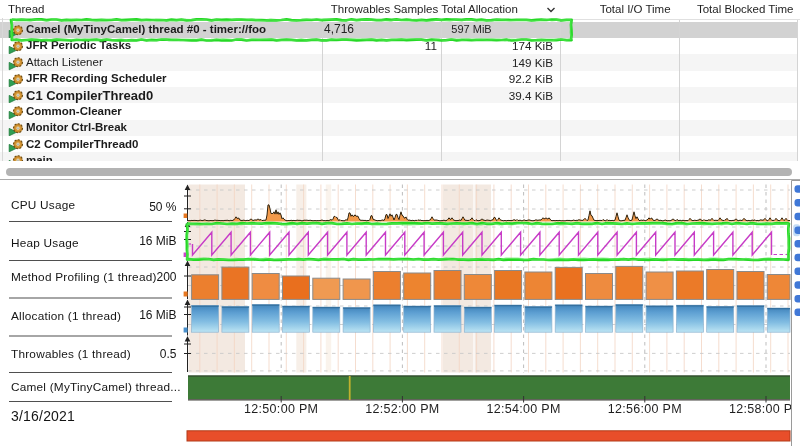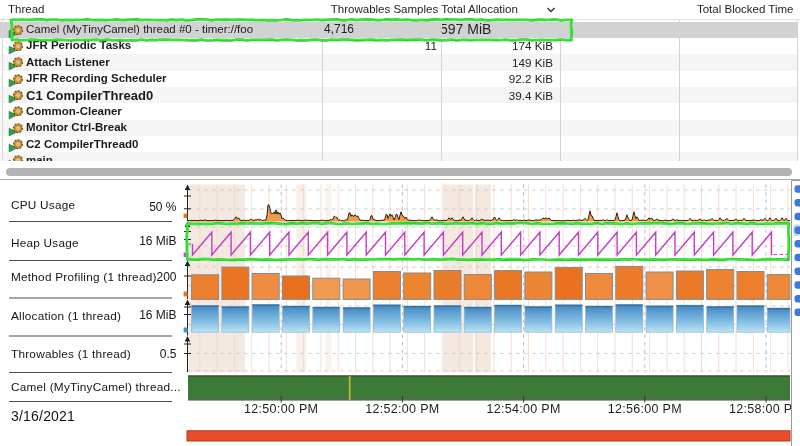--- a/index.html
+++ b/index.html
@@ -99,6 +99,7 @@
 <div style="position:absolute;left:8px;top:3px;height:13px;line-height:13px;font-size:11.5px;color:#1e1e1e;white-space:nowrap">Thread</div>
 <div style="position:absolute;left:322.3px;top:3px;width:115.9px;height:13px;line-height:13px;font-size:11.5px;color:#1e1e1e;text-align:right;white-space:nowrap">Throwables Samples</div>
 <div style="position:absolute;left:441.2px;top:3px;width:102.8px;height:13px;line-height:13px;font-size:11.5px;color:#1e1e1e;white-space:nowrap">Total Allocation</div>
+<div style="position:absolute;left:560.0px;top:3px;width:110.6px;height:13px;line-height:13px;font-size:11.5px;color:#1e1e1e;text-align:right;white-space:nowrap">Total I/O Time</div>
 <div style="position:absolute;left:678.6px;top:3px;width:114.9px;height:13px;line-height:13px;font-size:11.5px;color:#1e1e1e;text-align:right;white-space:nowrap">Total Blocked Time</div>
 <svg width="10" height="8" viewBox="0 0 10 8" style="position:absolute;left:545.5px;top:6px">
       <path d="M1.5,2 L5,5.5 L8.5,2" stroke="#333" stroke-width="1.4" fill="none"></path>

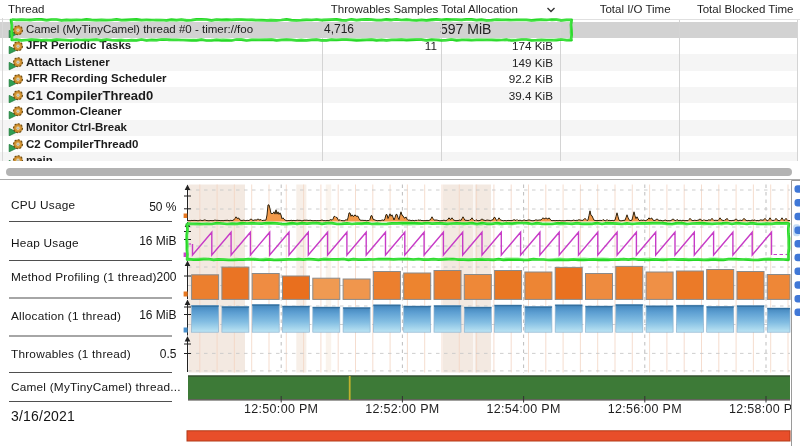--- a/index.html
+++ b/index.html
@@ -18,7 +18,7 @@
 <circle cx="15" cy="8.2" r="2.8" fill="#d79b3a"></circle>
 <circle cx="15" cy="8.2" r="1.2" fill="#9a9a9a" stroke="#e8e4c8" stroke-width="0.9"></circle>
 </svg>
-<div style="position:absolute;left:26px;top:23.1px;height:13px;line-height:13px;font-size:11.5px;font-weight:normal;color:#1b1b1b;white-space:nowrap">Camel (MyTinyCamel) thread #0 - timer://foo</div>
+<div style="position:absolute;left:26px;top:23.1px;height:13px;line-height:13px;font-size:11.5px;font-weight:bold;color:#1b1b1b;white-space:nowrap">Camel (MyTinyCamel) thread #0 - timer://foo</div>
 <div style="position:absolute;left:324px;top:23.1px;width:107px;height:13px;line-height:13px;font-size:12px;color:#222;text-align:left">4,716</div>
 <div style="position:absolute;left:440px;top:23.1px;width:113px;height:13px;line-height:13px;font-size:14px;color:#222;text-align:left">597 MiB</div>
 <div style="position:absolute;left:0;top:37.9px;width:797px;height:16.35px;background:#ffffff"></div>

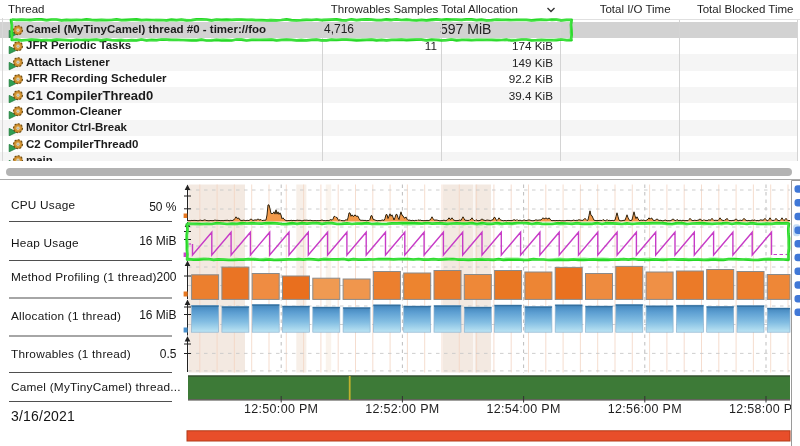--- a/index.html
+++ b/index.html
@@ -20,7 +20,7 @@
 </svg>
 <div style="position:absolute;left:26px;top:23.1px;height:13px;line-height:13px;font-size:11.5px;font-weight:bold;color:#1b1b1b;white-space:nowrap">Camel (MyTinyCamel) thread #0 - timer://foo</div>
 <div style="position:absolute;left:324px;top:23.1px;width:107px;height:13px;line-height:13px;font-size:12px;color:#222;text-align:left">4,716</div>
-<div style="position:absolute;left:440px;top:23.1px;width:113px;height:13px;line-height:13px;font-size:14px;color:#222;text-align:left">597 MiB</div>
+<div style="position:absolute;left:415px;top:23.1px;width:113px;height:13px;line-height:13px;font-size:11px;color:#222;text-align:center">597 MiB</div>
 <div style="position:absolute;left:0;top:37.9px;width:797px;height:16.35px;background:#ffffff"></div>
 <svg width="22" height="18" viewBox="0 0 22 18" style="position:absolute;left:3;top:38.025000000000006px">
 <polygon points="6.2,8.4 13.8,12.1 6.2,15.8" fill="#2e9e53" stroke="#1c7a39" stroke-width="0.8"></polygon>

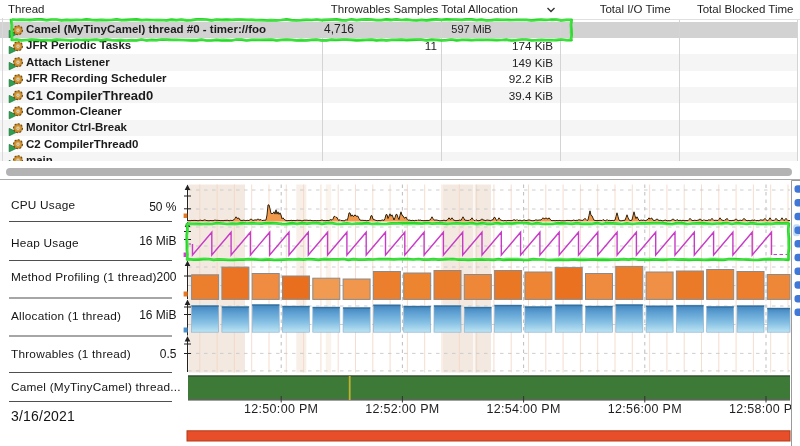--- a/index.html
+++ b/index.html
@@ -38,7 +38,7 @@
 <circle cx="15" cy="8.2" r="2.8" fill="#d79b3a"></circle>
 <circle cx="15" cy="8.2" r="1.2" fill="#9a9a9a" stroke="#e8e4c8" stroke-width="0.9"></circle>
 </svg>
-<div style="position:absolute;left:26px;top:55.8px;height:13px;line-height:13px;font-size:11.5px;font-weight:bold;color:#1b1b1b;white-space:nowrap">Attach Listener</div>
+<div style="position:absolute;left:26px;top:55.8px;height:13px;line-height:13px;font-size:11.5px;font-weight:normal;color:#1b1b1b;white-space:nowrap">Attach Listener</div>
 <div style="position:absolute;left:440px;top:55.8px;width:113px;height:13px;line-height:13px;font-size:11.7px;color:#222;text-align:right">149 KiB</div>
 <div style="position:absolute;left:0;top:70.6px;width:797px;height:16.35px;background:#ffffff"></div>
 <svg width="22" height="18" viewBox="0 0 22 18" style="position:absolute;left:3;top:70.72500000000001px">

